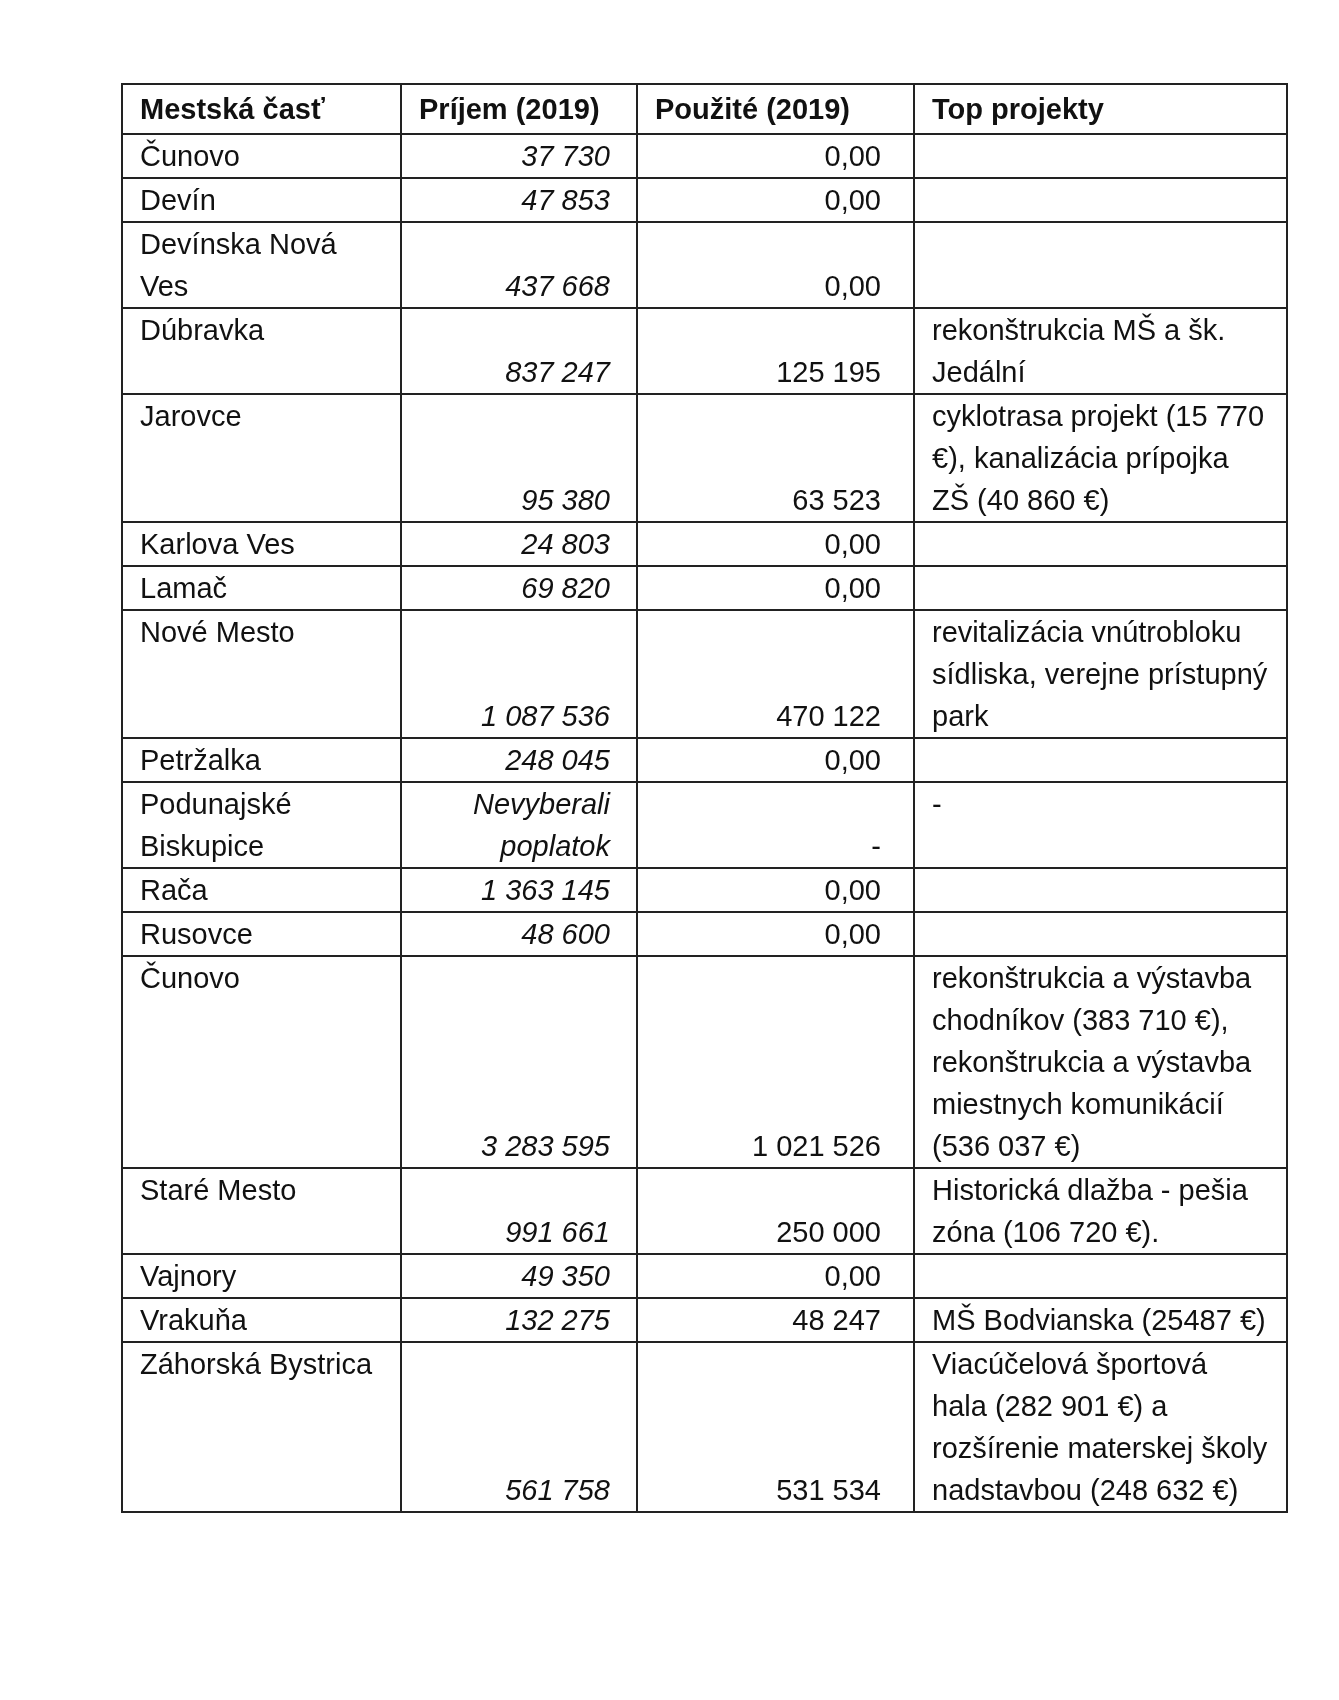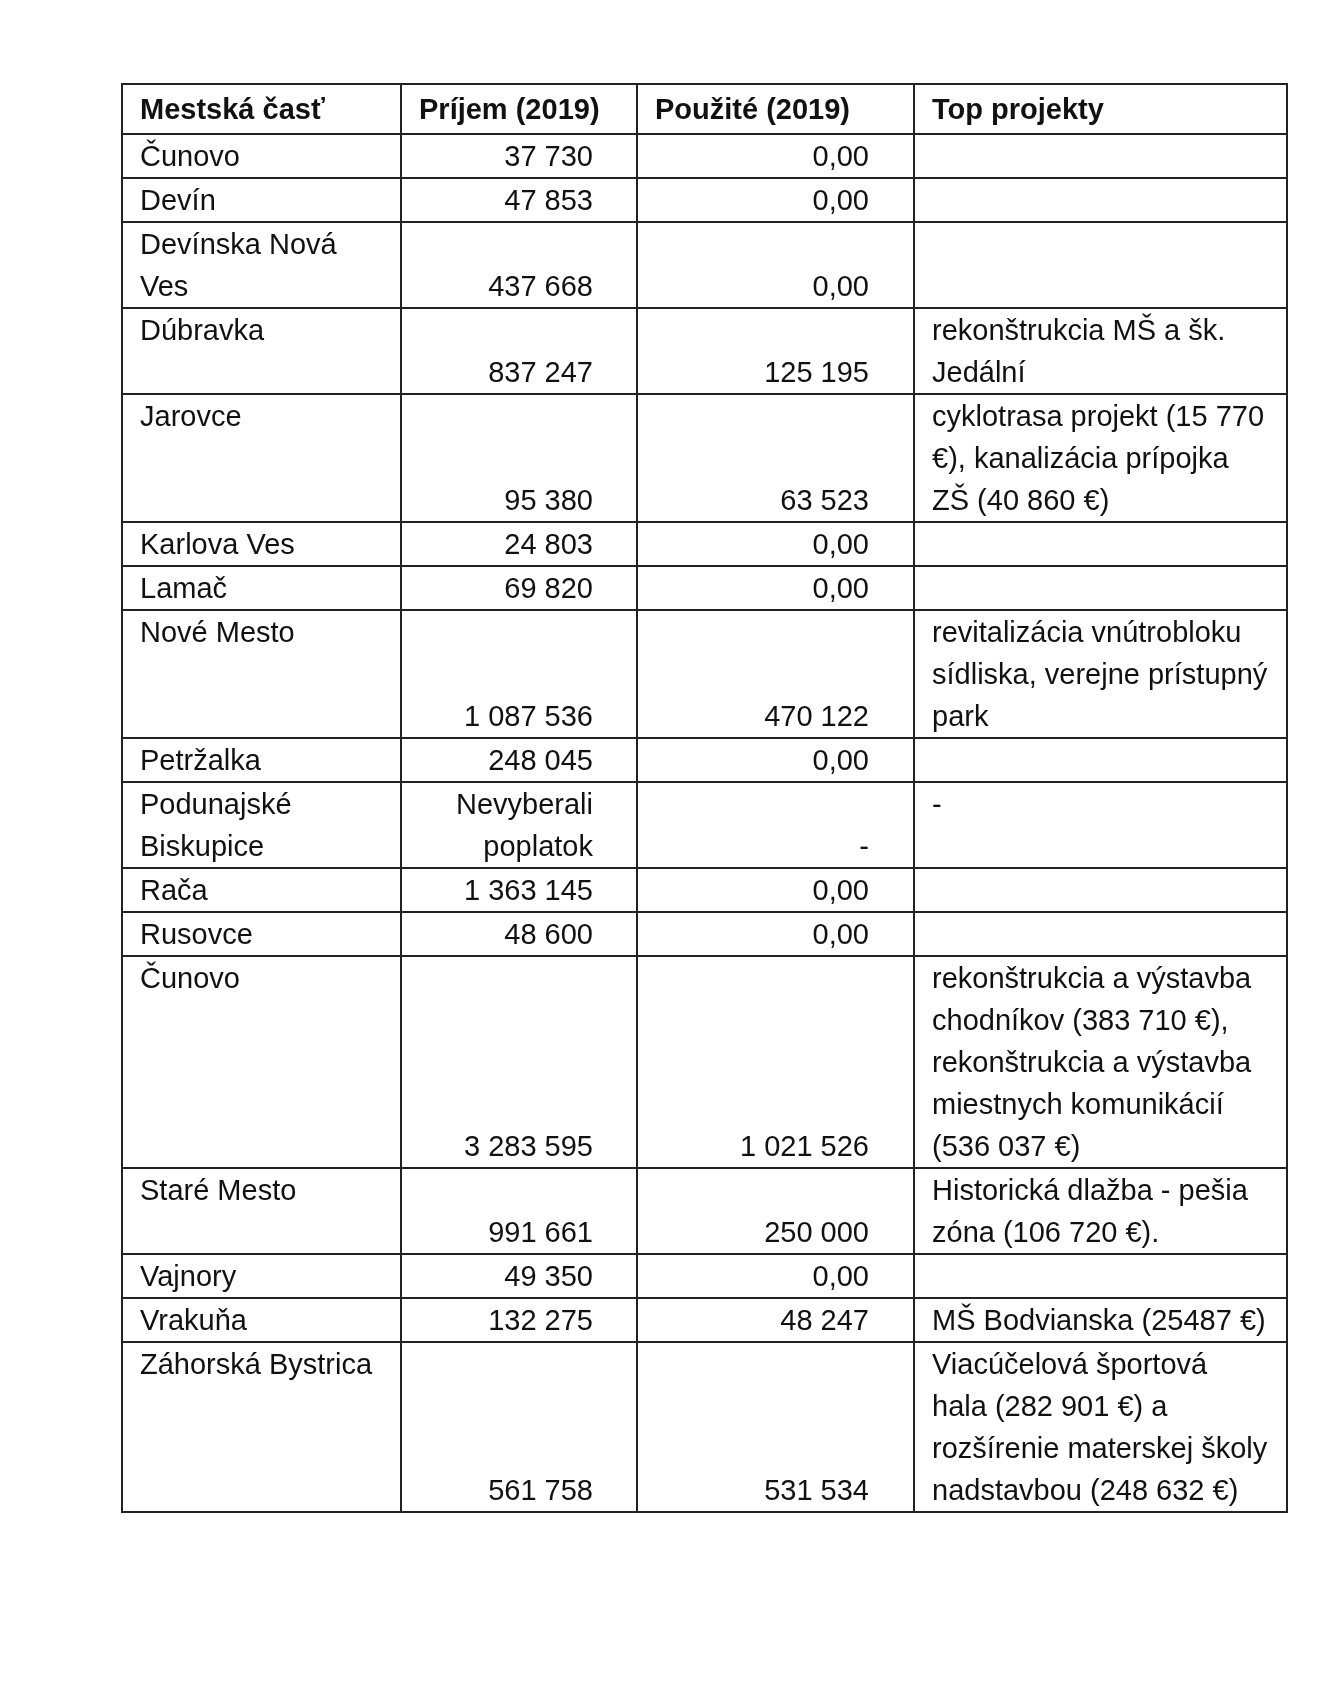--- a/index.html
+++ b/index.html
@@ -10,7 +10,7 @@
   td.name{vertical-align:top;}
   td.num{text-align:right;}
   td.proj{vertical-align:top;border-radius:14px;}
-  td.inc{padding-right:43px;}
+  td.inc{padding-right:26px;font-style:italic;}
   td.used{padding-right:44px;}
   col.c1{width:279px;}
   col.c2{width:236px;}

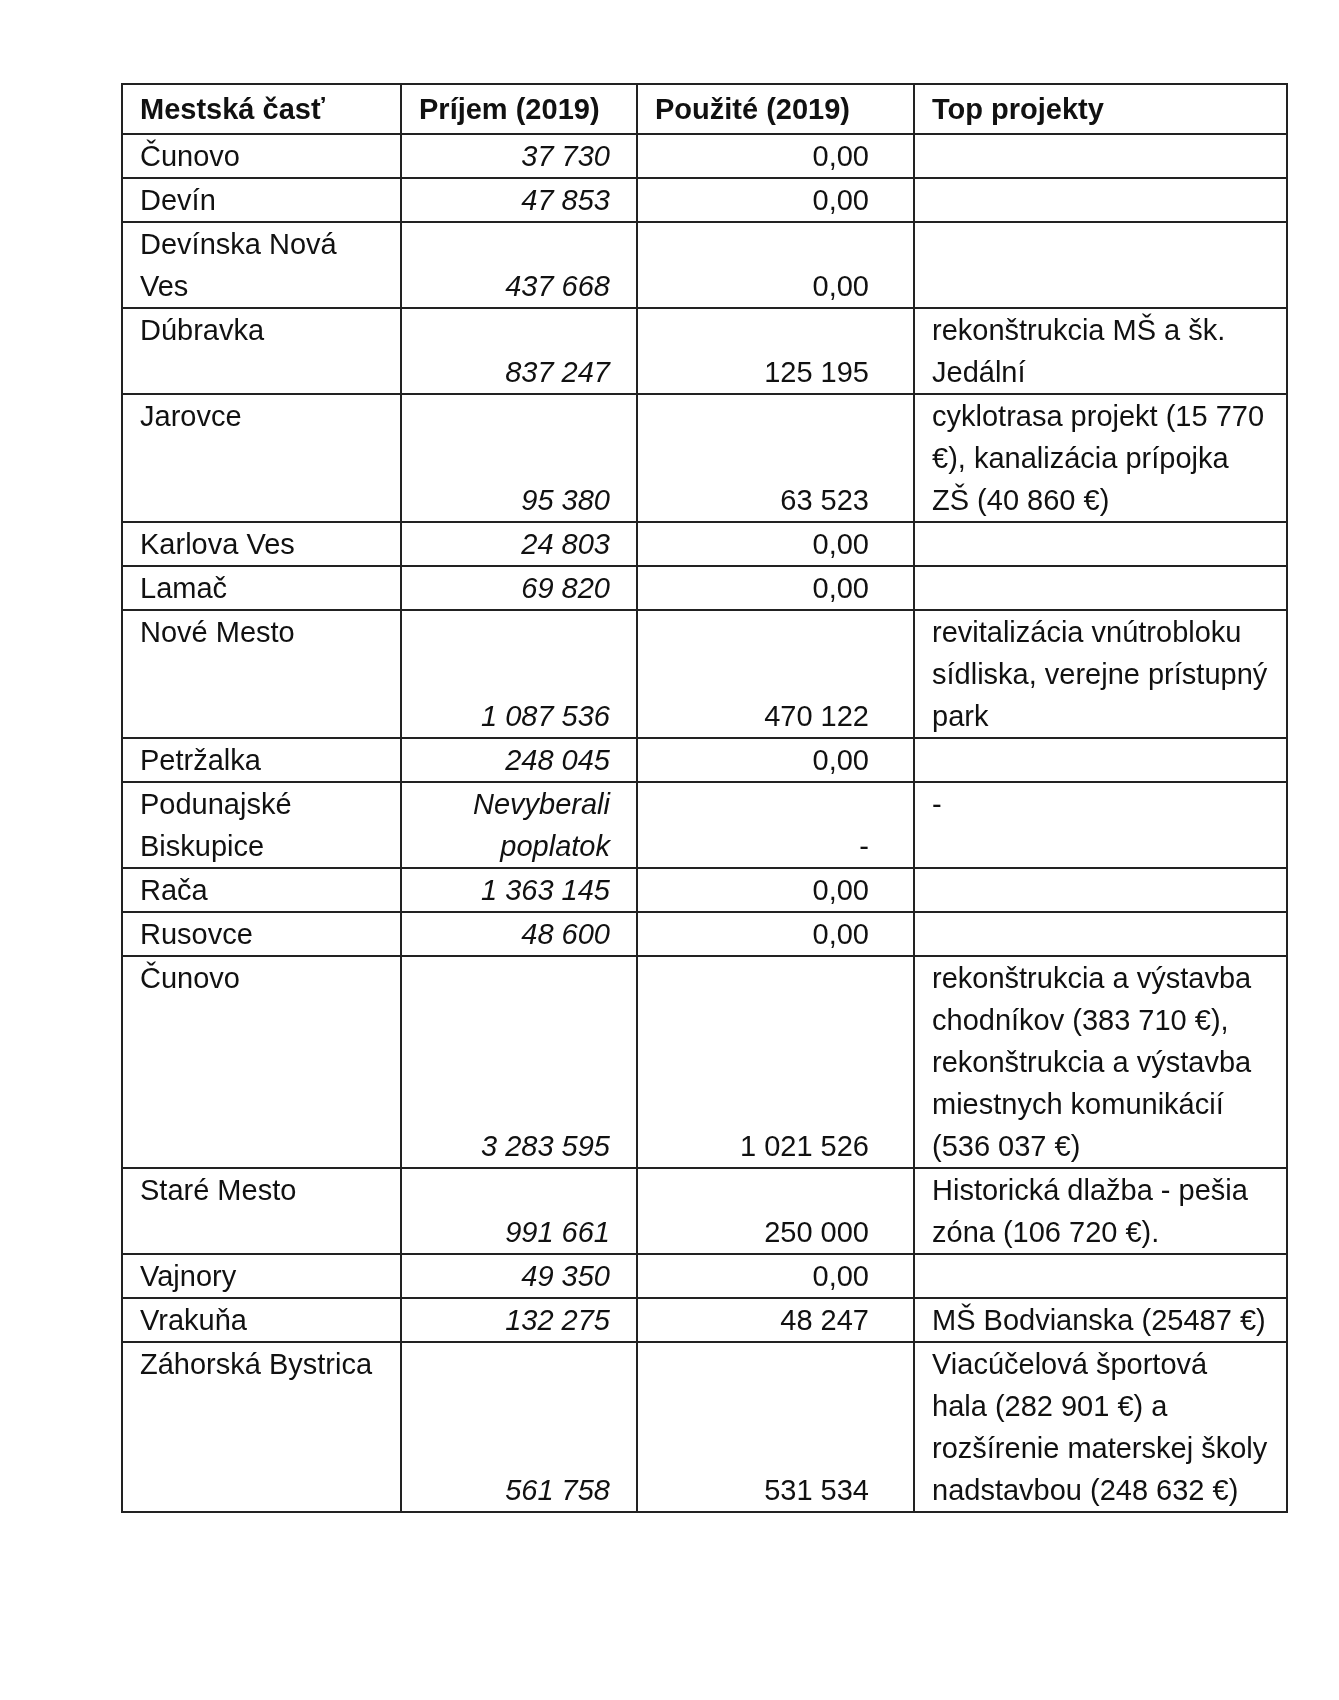--- a/index.html
+++ b/index.html
@@ -11,7 +11,7 @@
   td.num{text-align:right;}
   td.proj{vertical-align:top;border-radius:14px;}
   td.inc{padding-right:26px;font-style:italic;}
-  td.used{padding-right:44px;}
+  td.used{padding-right:32px;}
   col.c1{width:279px;}
   col.c2{width:236px;}
   col.c3{width:277px;}

